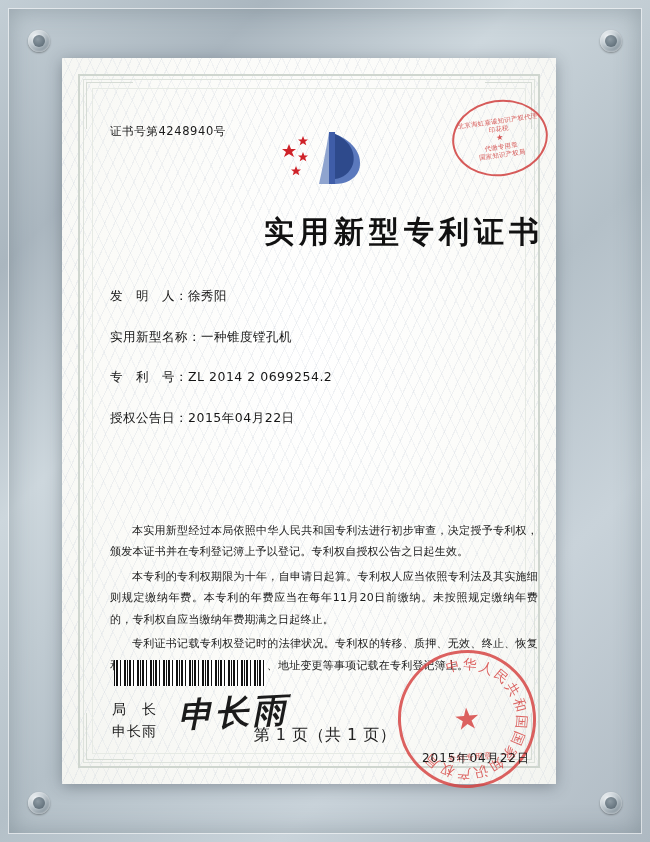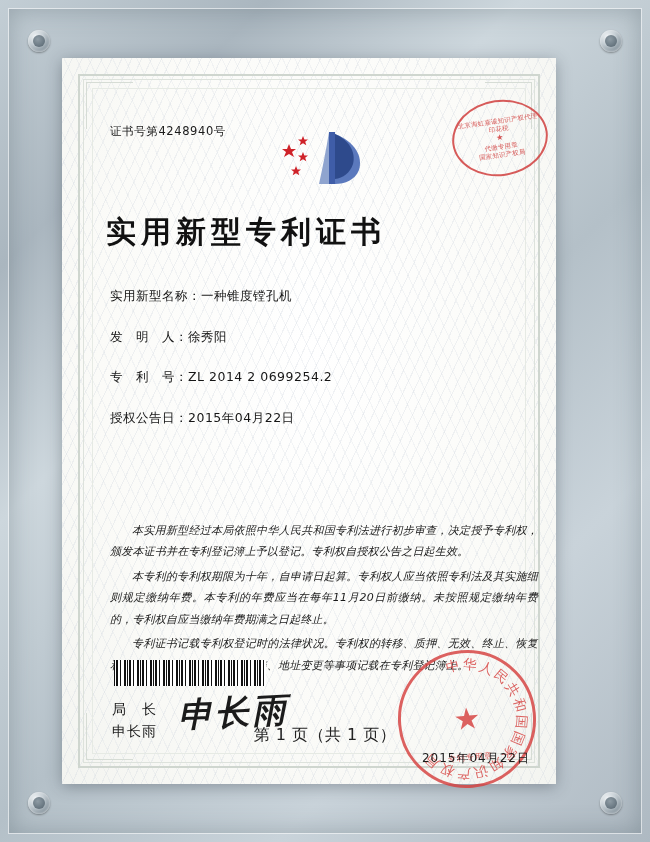--- a/index.html
+++ b/index.html
@@ -146,9 +146,9 @@
 
   .title {
     position: absolute;
-    left: 0; right: 12px;
+    left: 0; right: 0;
     top: 110px;
-    text-align: left;
+    text-align: right;
     font-family: "DejaVu Serif", serif;
     font-size: 30px;
     font-weight: bold;

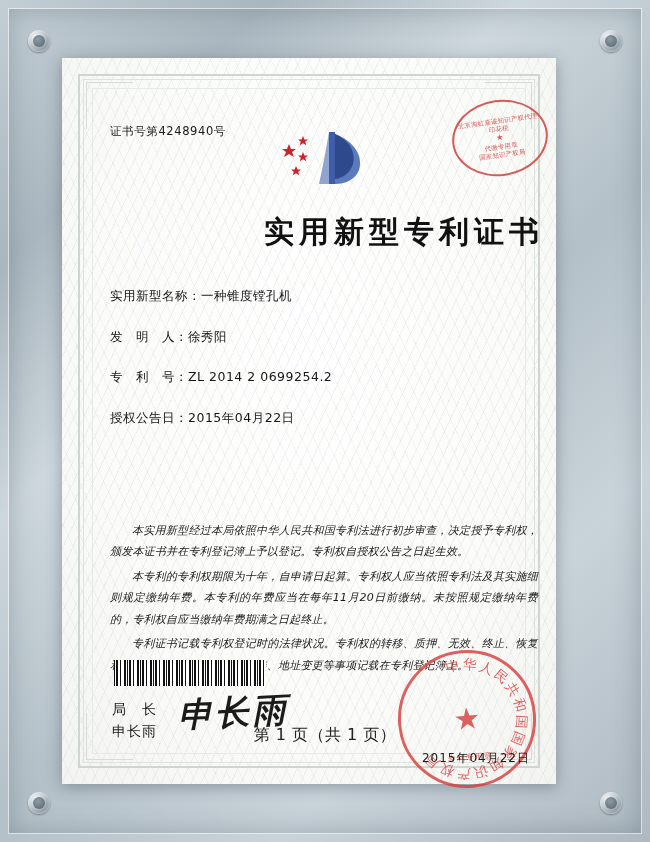--- a/index.html
+++ b/index.html
@@ -334,12 +334,12 @@
 
       <div class="fields">
         <div class="field-row">
+          <span class="field-label">发　明　人：</span>
+          <span class="field-value">徐秀阳</span>
+        </div>
+        <div class="field-row">
           <span class="field-label">实用新型名称：</span>
           <span class="field-value">一种锥度镗孔机</span>
-        </div>
-        <div class="field-row">
-          <span class="field-label">发　明　人：</span>
-          <span class="field-value">徐秀阳</span>
         </div>
         <div class="field-row">
           <span class="field-label">专　利　号：</span>

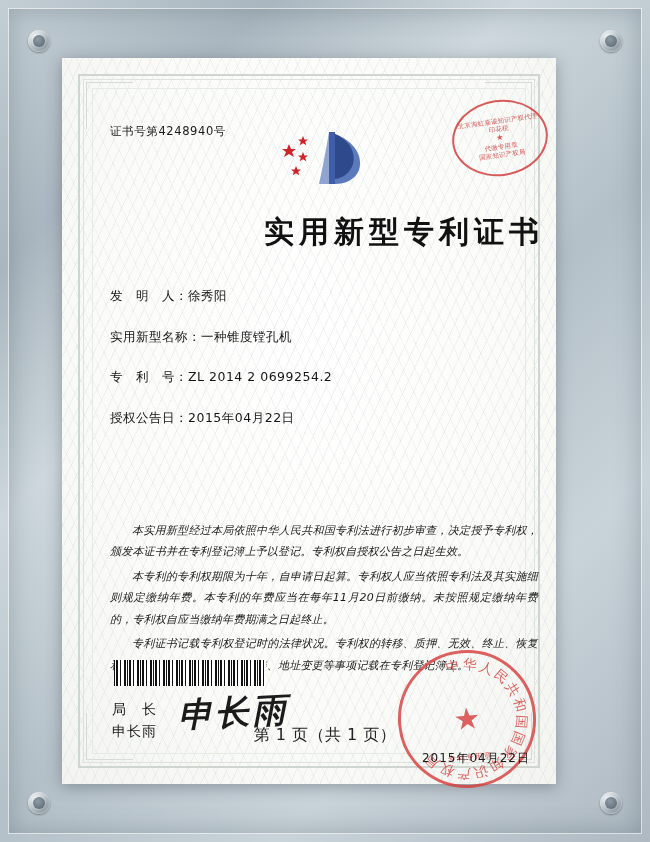--- a/index.html
+++ b/index.html
@@ -188,7 +188,6 @@
     text-align: justify;
     color: #1a1a1a;
     letter-spacing: 0.2px;
-    font-style: italic;
   }
   .body-text p {
     margin: 0 0 3px 0;

